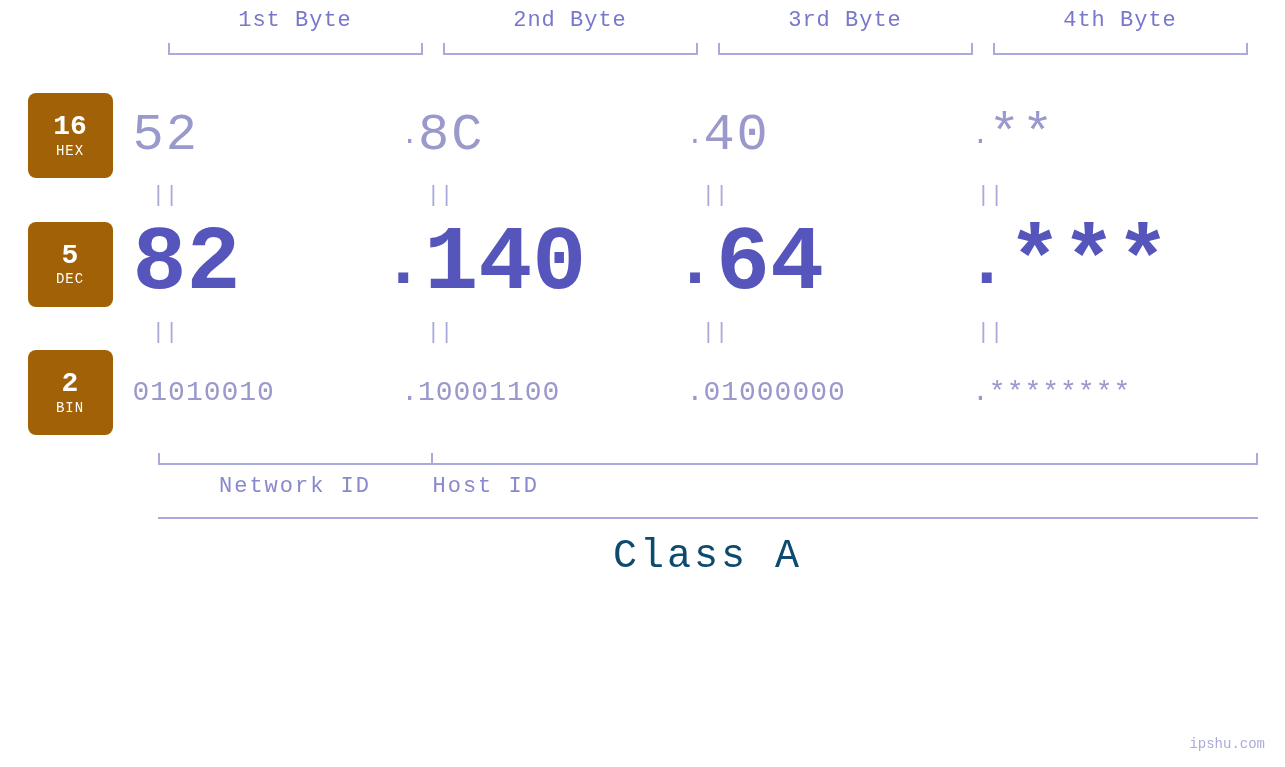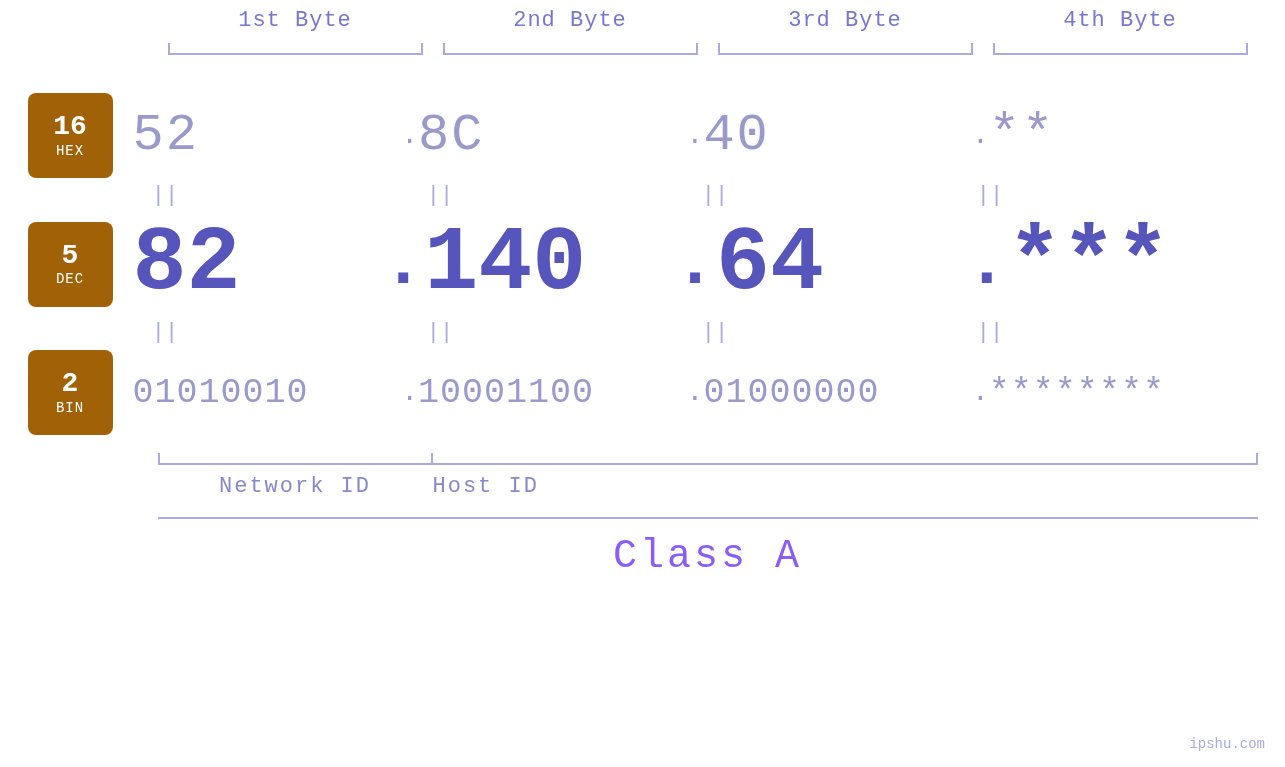--- a/index.html
+++ b/index.html
@@ -156,7 +156,7 @@
 
     
     .bin-value {
-      font-size: 35px;
+      font-size: 28px;
       color: #9999cc;
       font-family: 'Courier New', Courier, monospace;
       letter-spacing: 1px;

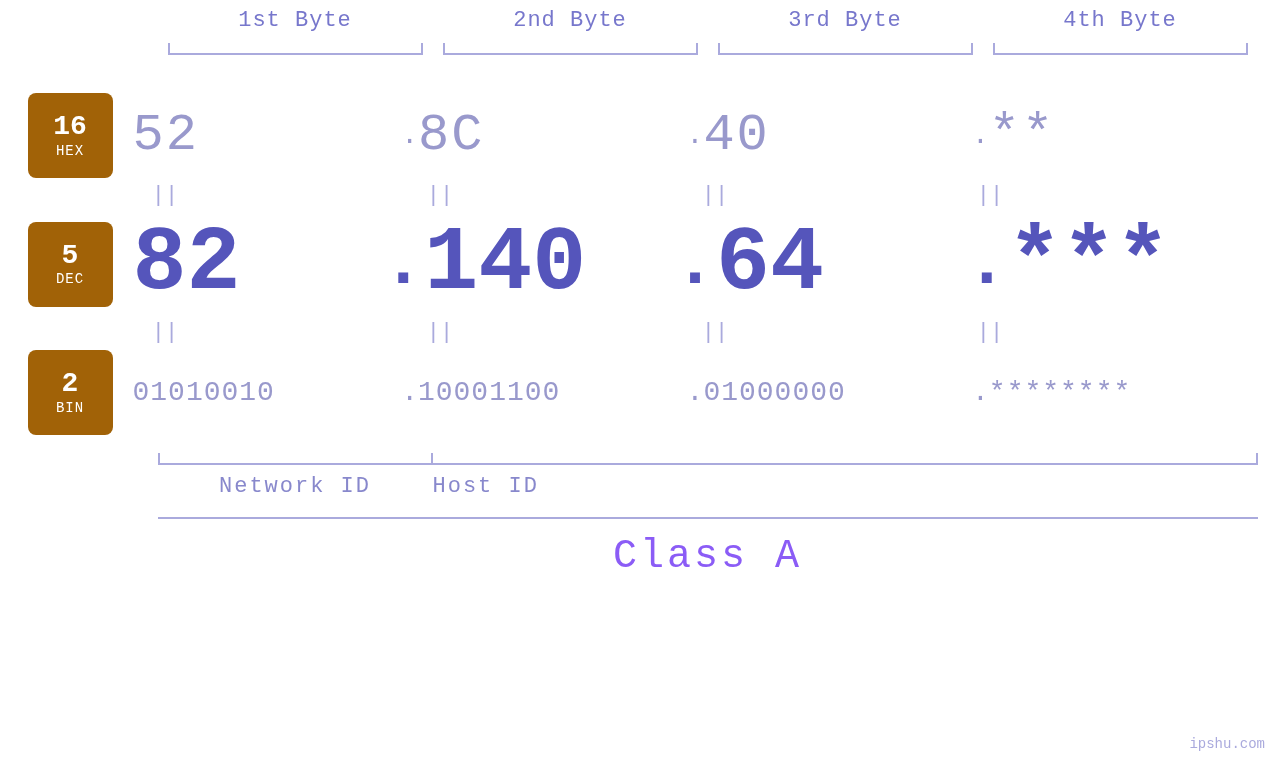--- a/index.html
+++ b/index.html
@@ -269,7 +269,7 @@
     .class-label {
       text-align: center;
       font-size: 40px;
-      color: #8b5cf6;
+      color: #0c4a6e;
       font-family: 'Courier New', Courier, monospace;
       letter-spacing: 3px;
       margin-top: 15px;

